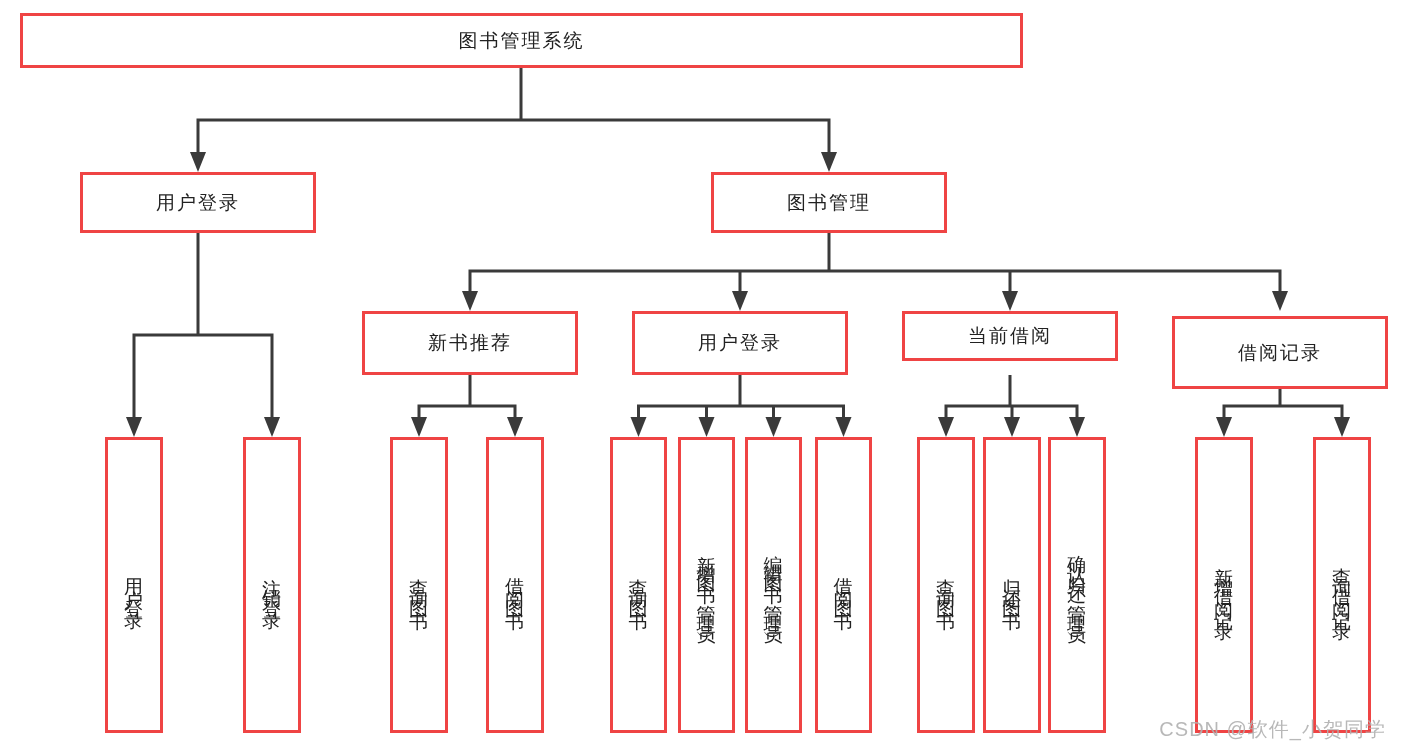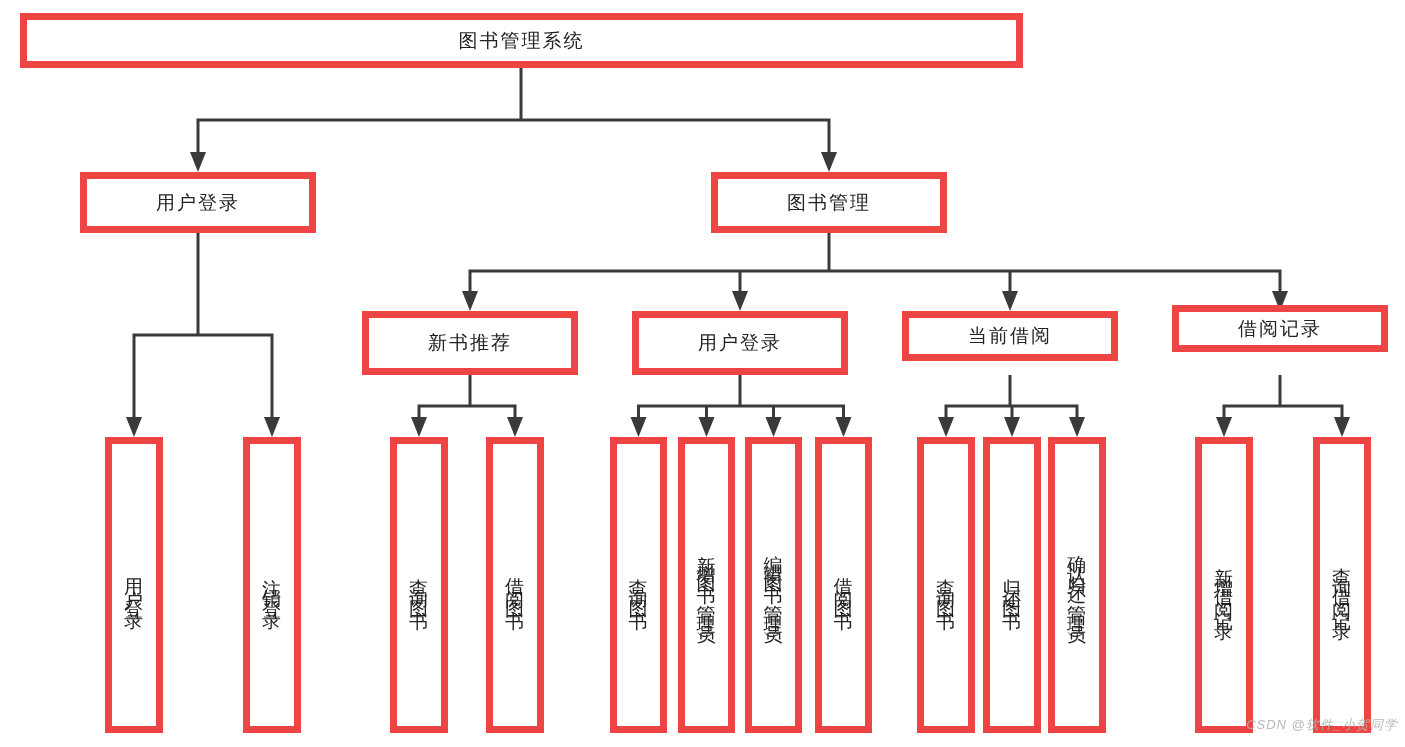--- a/index.html
+++ b/index.html
@@ -20,7 +20,7 @@
   .box {
     position: absolute;
     background: #ffffff;
-    border: 7px solid #ef4444;
+    border: 3px solid #ef4444;
     box-sizing: border-box;
     display: flex;
     align-items: center;

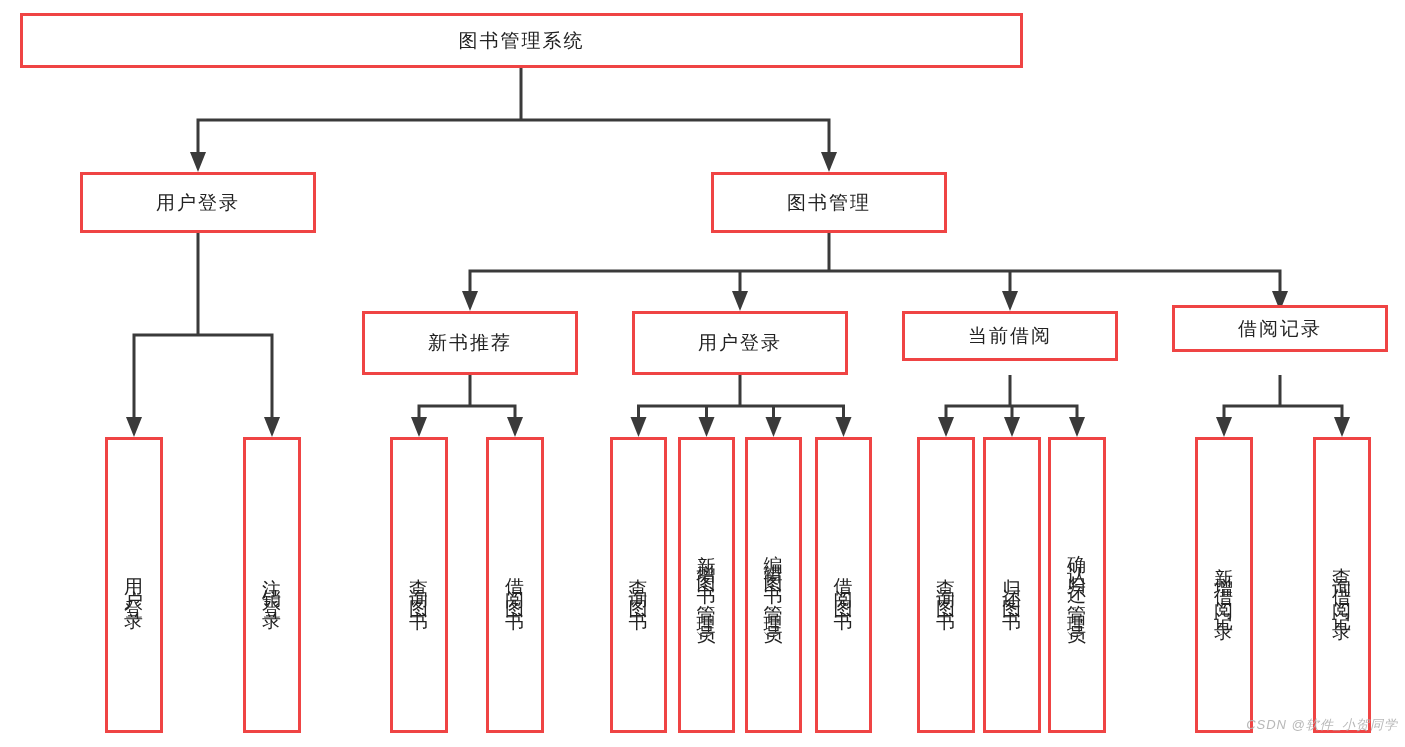--- a/index.html
+++ b/index.html
@@ -112,7 +112,7 @@
   <div class="box h" style="left:711px;top:172px;width:236px;height:61px">图书管理</div>
   <div class="box h" style="left:632px;top:311px;width:216px;height:64px">用户登录</div>
   <div class="box h" style="left:902px;top:311px;width:216px;height:50px">当前借阅</div>
-  <div class="box h" style="left:1172px;top:305px;width:216px;height:47px">借阅记录</div>
+  <div class="box h" style="left:1172px;top:316px;width:216px;height:73px">借阅记录</div>
 
   <div class="box v" style="left:105px;top:437px;width:58px;height:296px">用户登录</div>
   <div class="box v" style="left:243px;top:437px;width:58px;height:296px">注销登录</div>

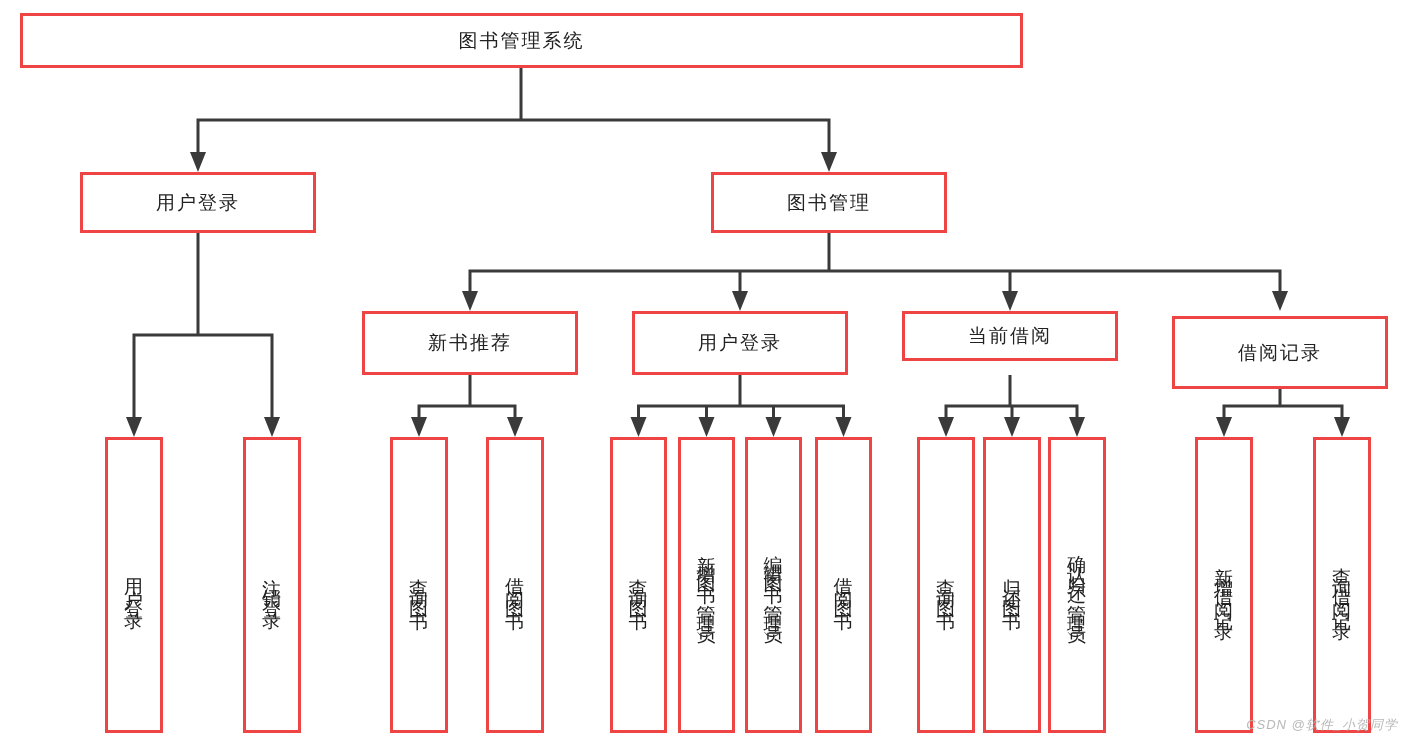--- a/index.html
+++ b/index.html
@@ -42,14 +42,13 @@
   }
   .watermark {
     position: absolute;
-    right: 7px;
+    right: 19px;
     top: 716px;
-    font-size: 13px;
+    font-size: 20px;
     color: rgba(178,178,178,0.92);
     letter-spacing: 1px;
     z-index: 6;
     white-space: nowrap;
-    font-style: italic;
   }
 </style>
 </head>

